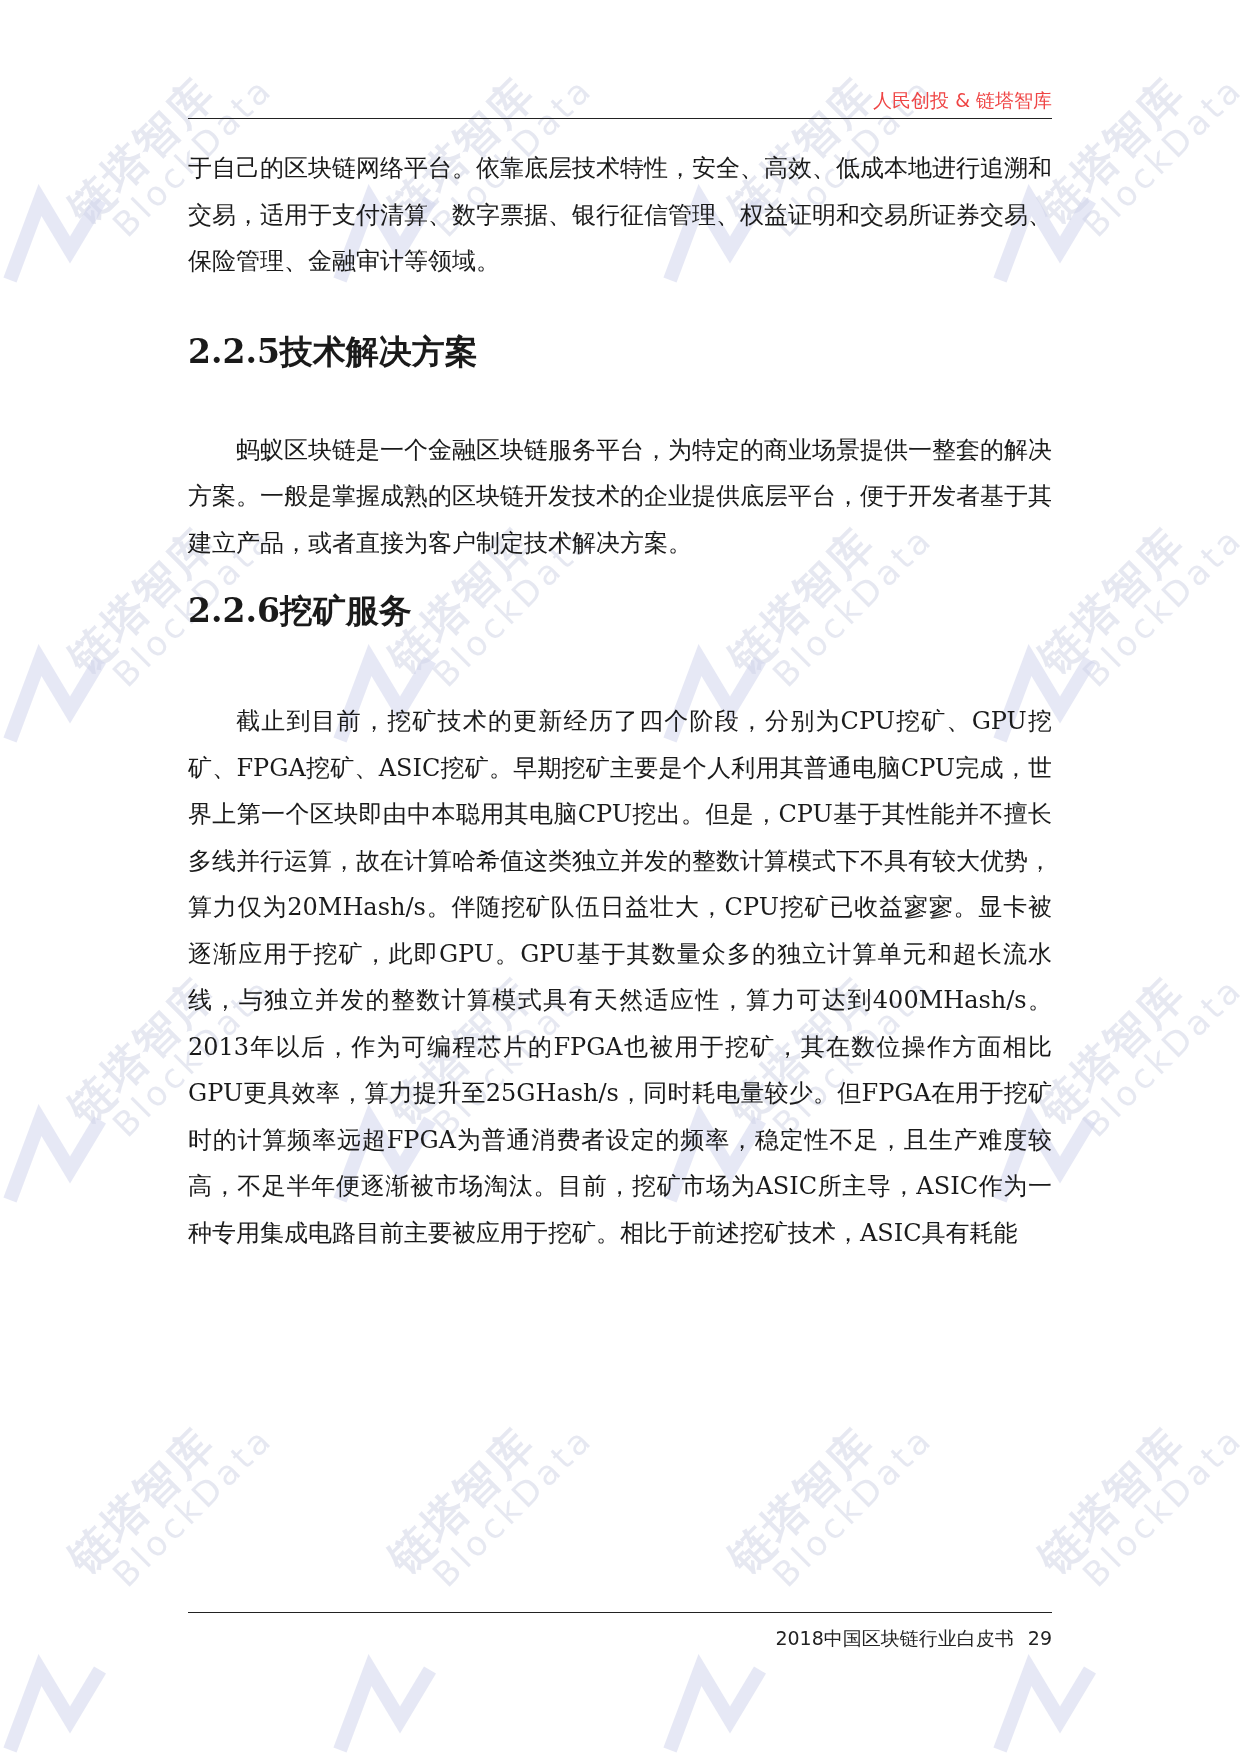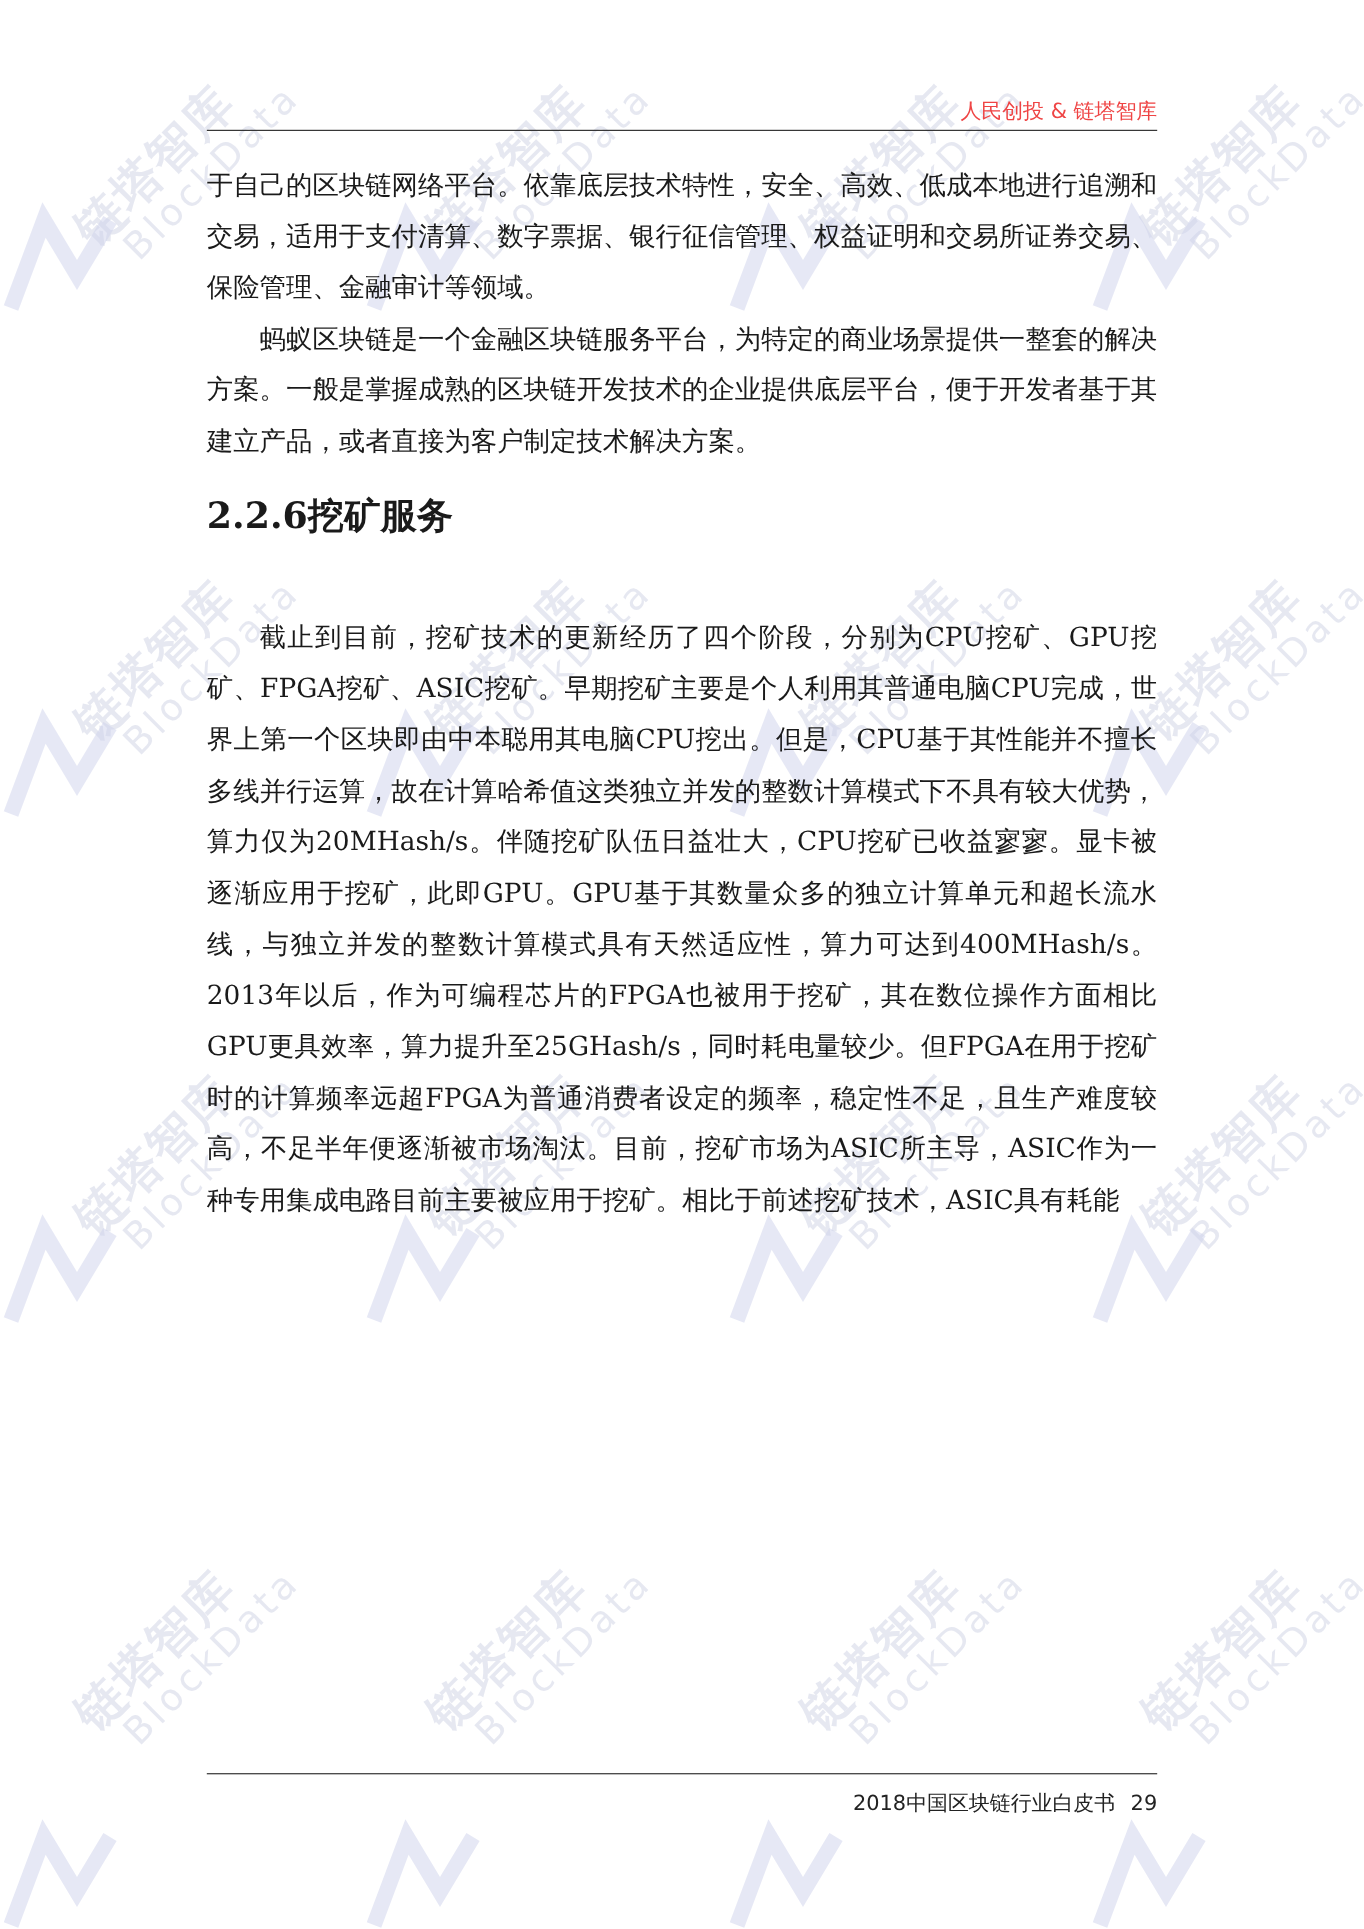--- a/index.html
+++ b/index.html
@@ -169,6 +169,7 @@
   <div class="content">
     <p class="para">于自己的区块链网络平台。依靠底层技术特性，安全、高效、低成本地进行追溯和交易，适用于支付清算、数字票据、银行征信管理、权益证明和交易所证券交易、保险管理、金融审计等领域。</p>
 
+    <h2 class="h2 h2-225">2.2.5技术解决方案</h2>
     <p class="para indent">蚂蚁区块链是一个金融区块链服务平台，为特定的商业场景提供一整套的解决方案。一般是掌握成熟的区块链开发技术的企业提供底层平台，便于开发者基于其建立产品，或者直接为客户制定技术解决方案。</p>
 
     <h2 class="h2 h2-226">2.2.6挖矿服务</h2>

